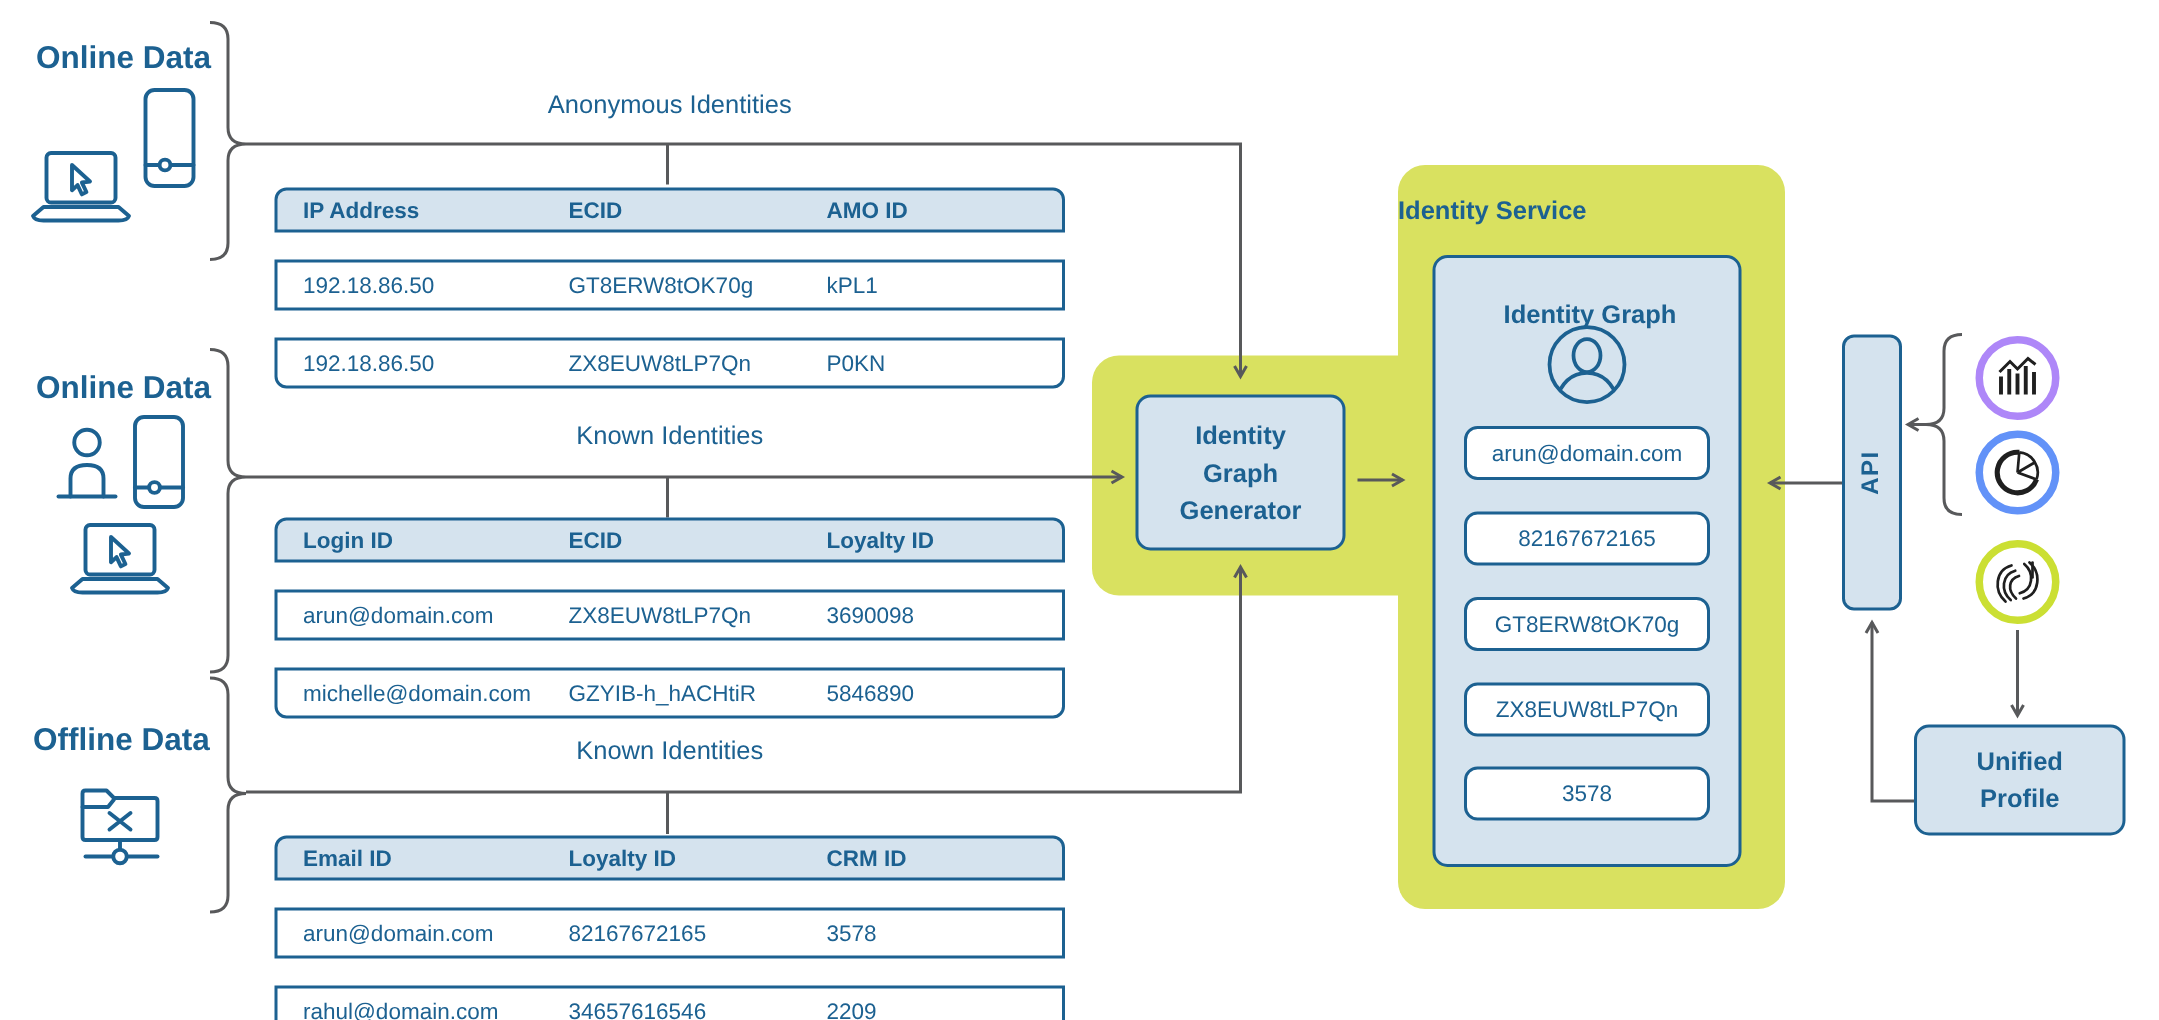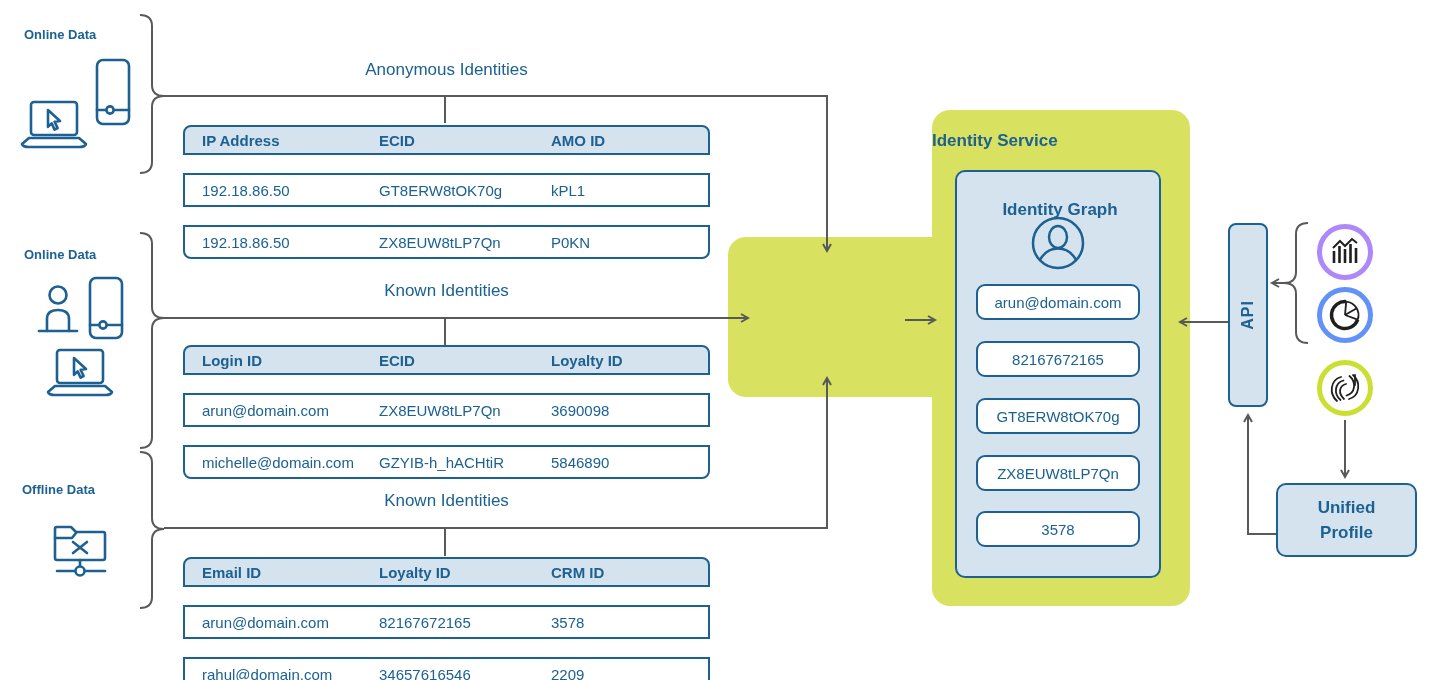--- a/index.html
+++ b/index.html
@@ -16,7 +16,7 @@
   .abs{position:absolute;}
   svg{display:block;}
   
-  .sec-label{font-size:13px;font-weight:700;color:var(--blue);white-space:nowrap;}
+  .sec-label{font-size:21px;font-weight:700;color:var(--blue);white-space:nowrap;}
   
   .tbl-title{width:527px;text-align:center;font-size:17px;font-weight:400;color:var(--blue);}
   

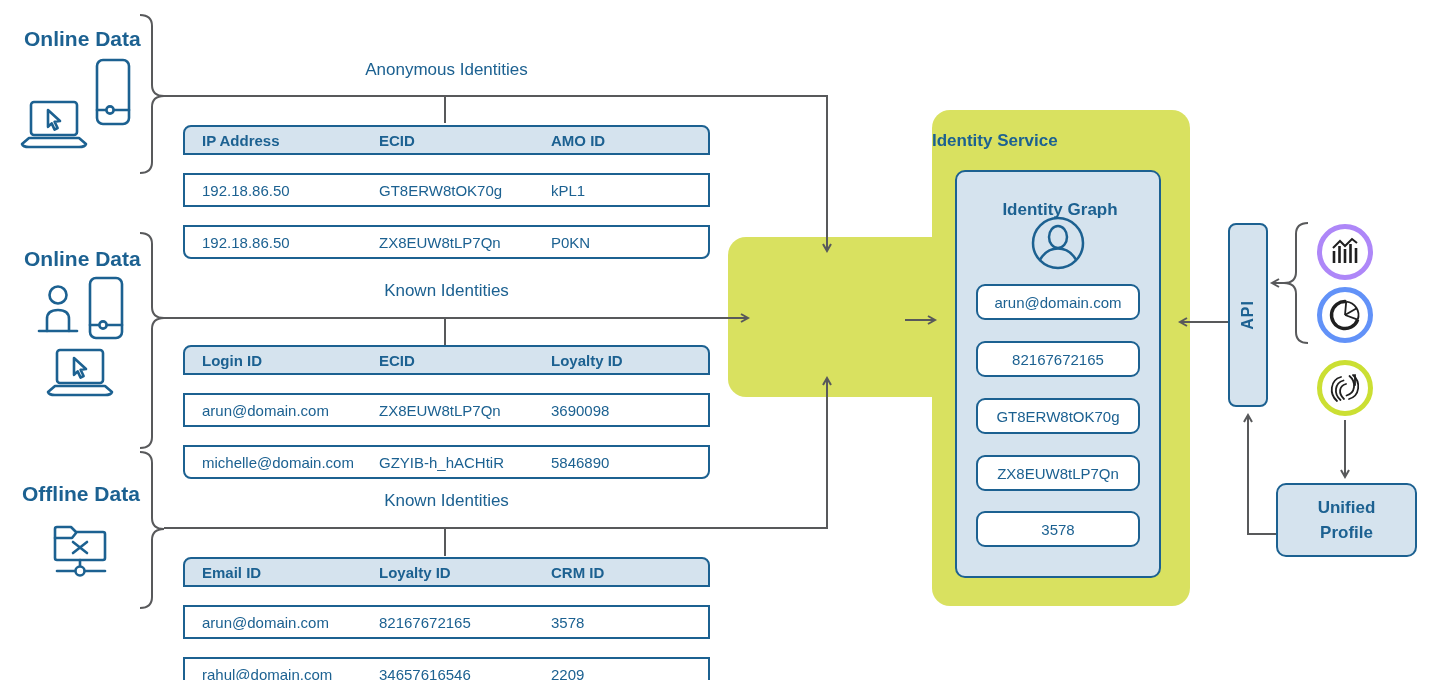--- a/index.html
+++ b/index.html
@@ -196,6 +196,9 @@
     </div>
   </div>
 
+  <div class="abs bluebox" style="left:757px;top:263px;width:140px;height:104px;">
+    <div class="gen-text">Identity Graph Generator</div>
+  </div>
 
   <div class="abs svc-title" style="left:932px;top:131px;">Identity Service</div>
   <div class="abs graph-panel" style="left:955px;top:170px;width:206px;height:408px;">

